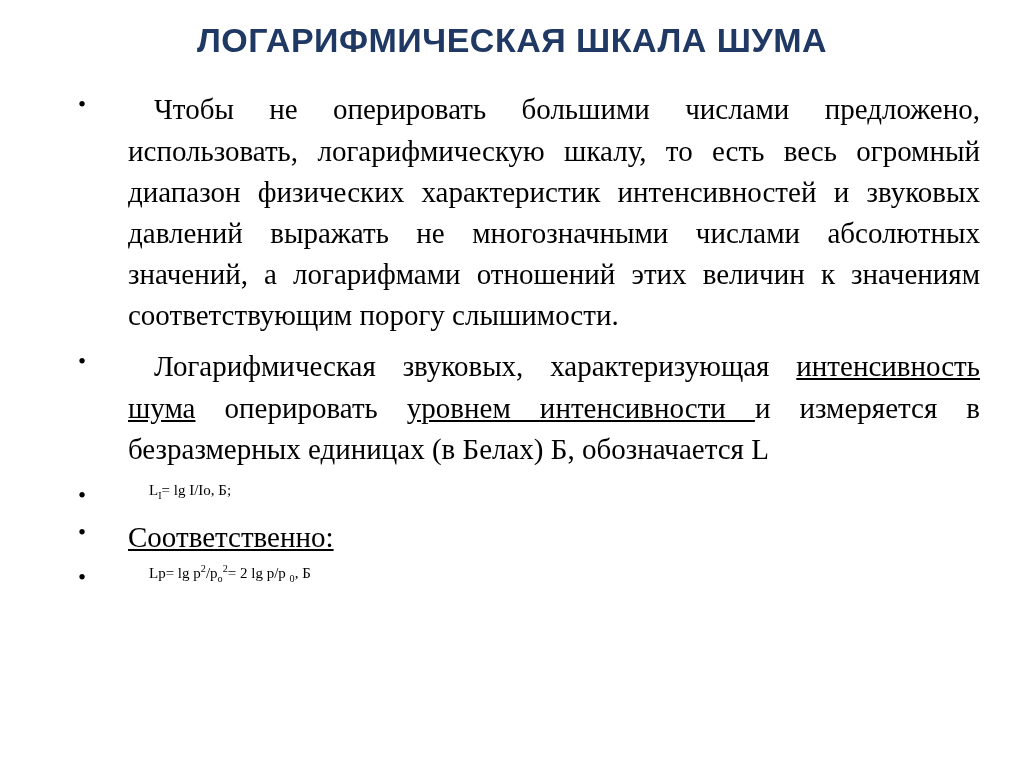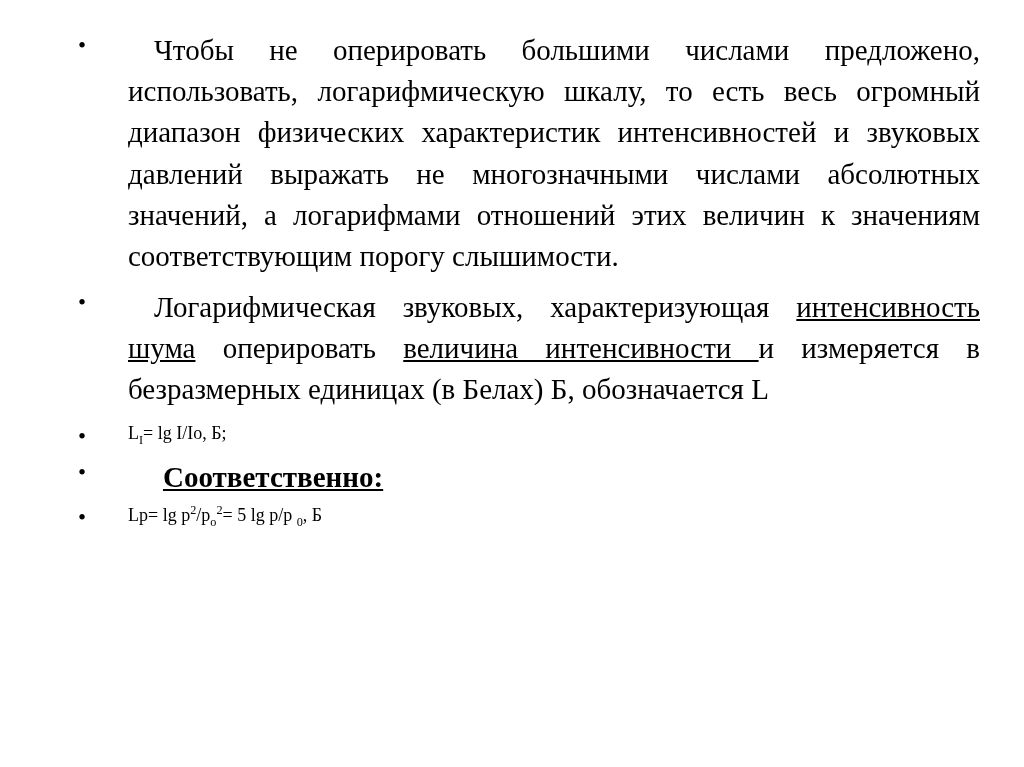--- a/index.html
+++ b/index.html
@@ -92,6 +92,7 @@
 
 <div class="slide">
 
+  <h1 class="slide-title">ЛОГАРИФМИЧЕСКАЯ ШКАЛА ШУМА</h1>
 
   <div class="body-area">
 

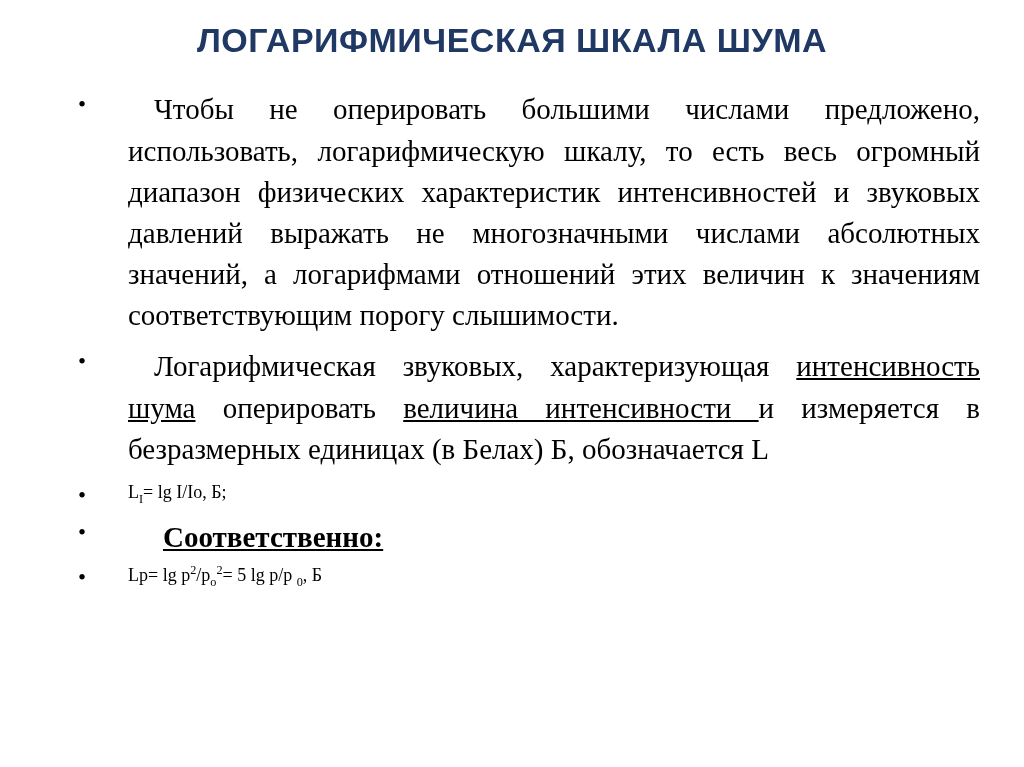--- a/index.html
+++ b/index.html
@@ -103,7 +103,7 @@
 
     <div class="bullet-row">
       <span class="bullet-mark">•</span>
-      <span class="bullet-text"><span class="para-indent"></span><span>Логарифмическая звуковых, характеризующая </span><span class="u">интенсивность шума</span><span> оперировать </span><span class="u">величина интенсивности </span><span>и измеряется в безразмерных единицах (в Белах) Б, обозначается L</span></span>
+      <span class="bullet-text"><span class="para-indent"></span><span>Логарифмическая звуковых, характеризующая </span><span class="u">интенсивность шума</span><span> оперировать </span><span class="u">уровнем интенсивности </span><span>и измеряется в безразмерных единицах (в Белах) Б, обозначается L</span></span>
     </div>
 
     <div class="bullet-row tight">

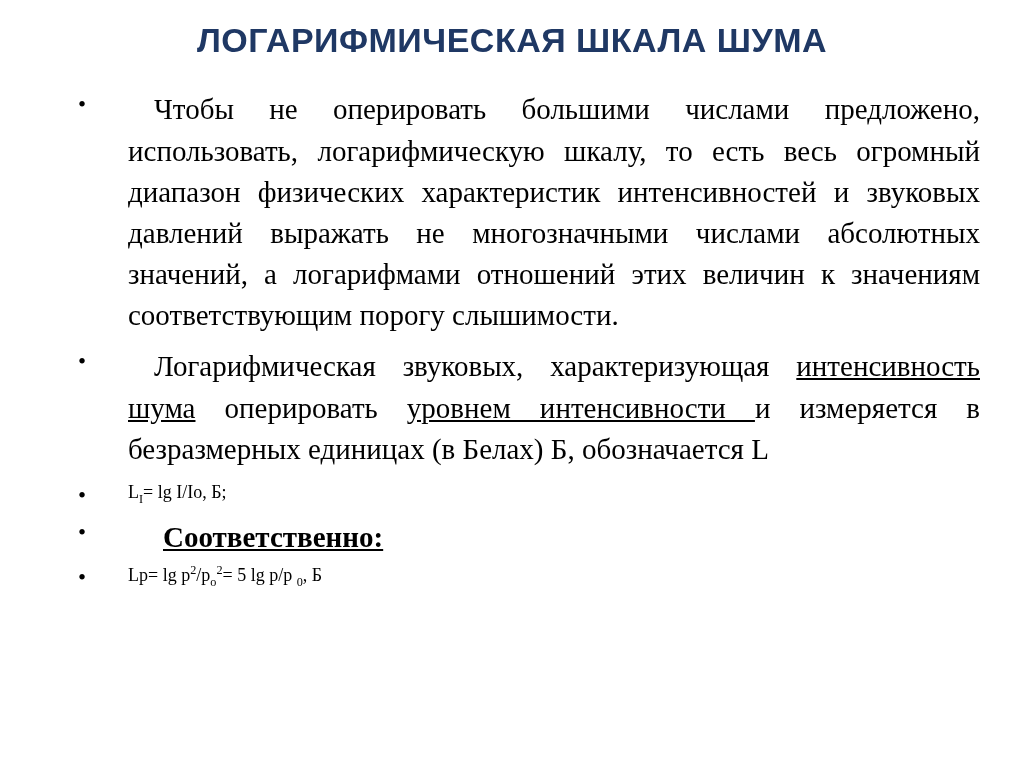--- a/index.html
+++ b/index.html
@@ -83,8 +83,9 @@
     margin-bottom: 4px;
   }
   .formula {
-    font-size: 18px;
+    font-size: 15px;
     line-height: 1.42;
+    margin-left: 21px;
   }
 </style>
 </head>

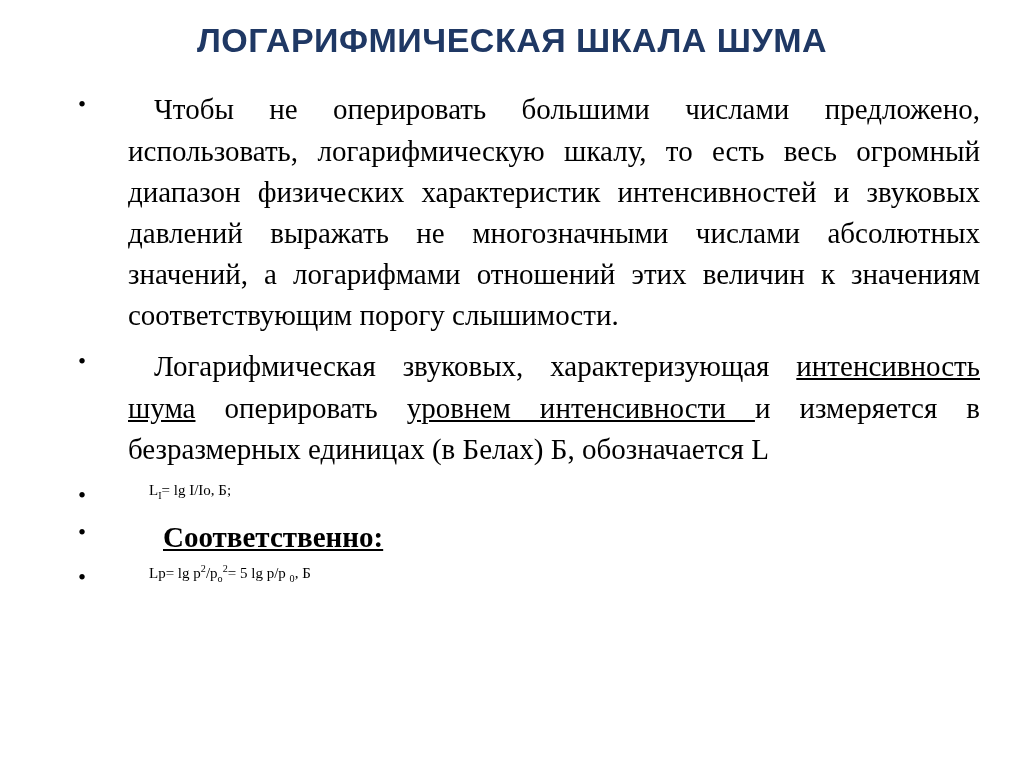--- a/index.html
+++ b/index.html
@@ -68,8 +68,7 @@
     text-decoration: underline;
   }
   .b {
-    font-weight: bold;
-    margin-left: 35px;
+    font-weight: normal;
   }
   sub {
     font-size: 0.68em;

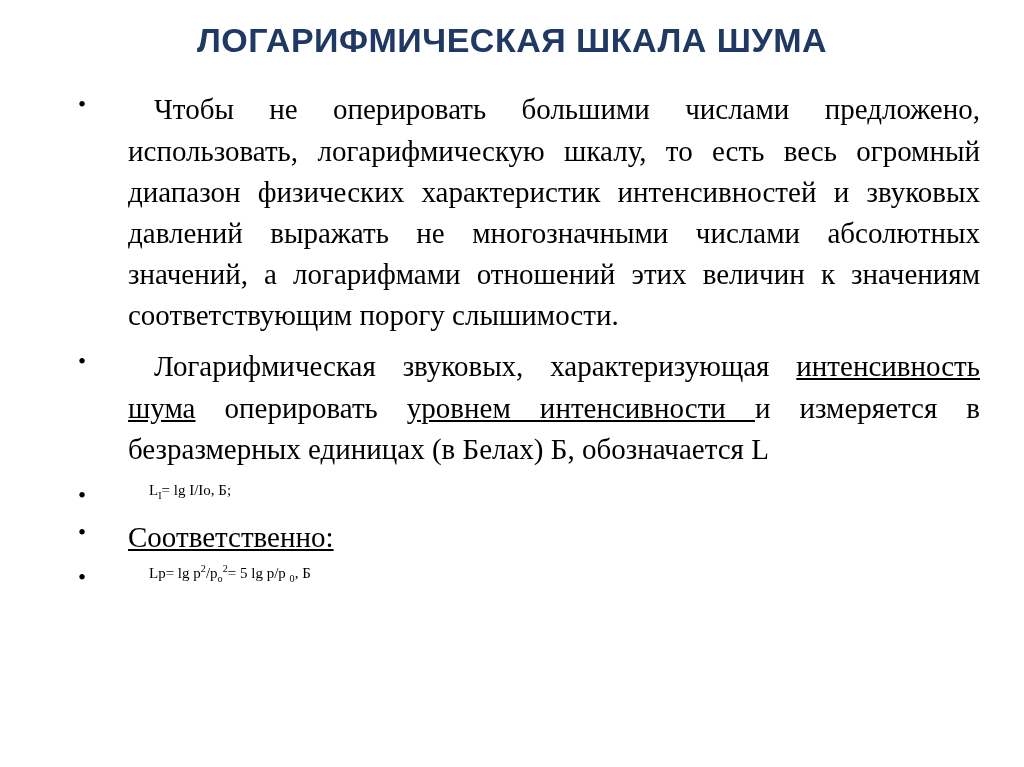--- a/index.html
+++ b/index.html
@@ -118,7 +118,7 @@
 
     <div class="bullet-row">
       <span class="bullet-mark">•</span>
-      <span class="bullet-text nojustify formula"><span>Lp= lg p</span><sup>2</sup><span>/p</span><sub>o</sub><sup>2</sup><span>= 5 lg p/p </span><sub>0</sub><span>, Б</span></span>
+      <span class="bullet-text nojustify formula"><span>Lp= lg p</span><sup>2</sup><span>/p</span><sub>o</sub><sup>2</sup><span>= 2 lg p/p </span><sub>0</sub><span>, Б</span></span>
     </div>
 
   </div>

